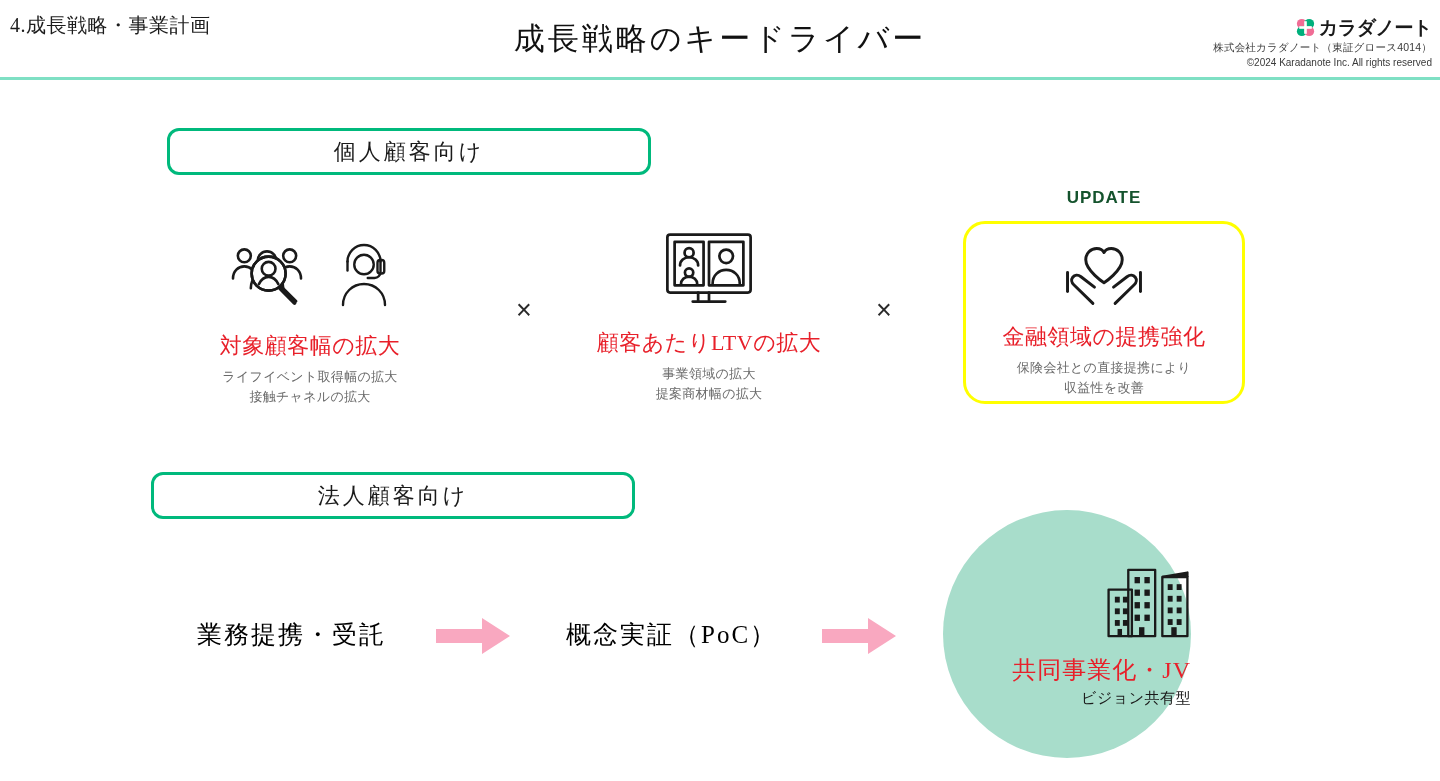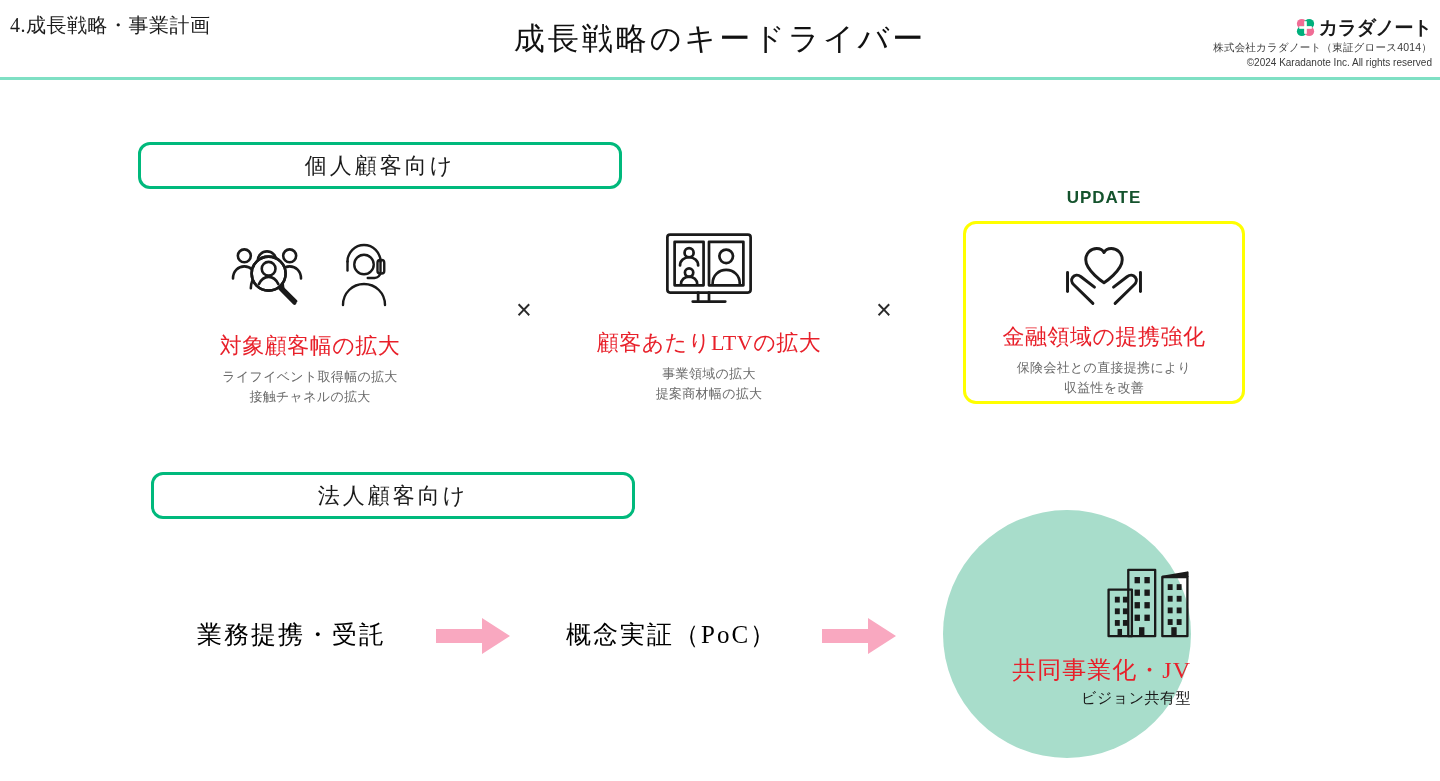--- a/index.html
+++ b/index.html
@@ -108,7 +108,7 @@
     color: #1a1a1a;
     font-family: "Liberation Serif", "DejaVu Serif", serif;
   }
-  #pill-personal { left: 138px; top: 128px; margin-top: 14px; }
+  #pill-personal { left: 167px; top: 128px; }
   #pill-corporate { left: 151px; top: 472px; }
 
   

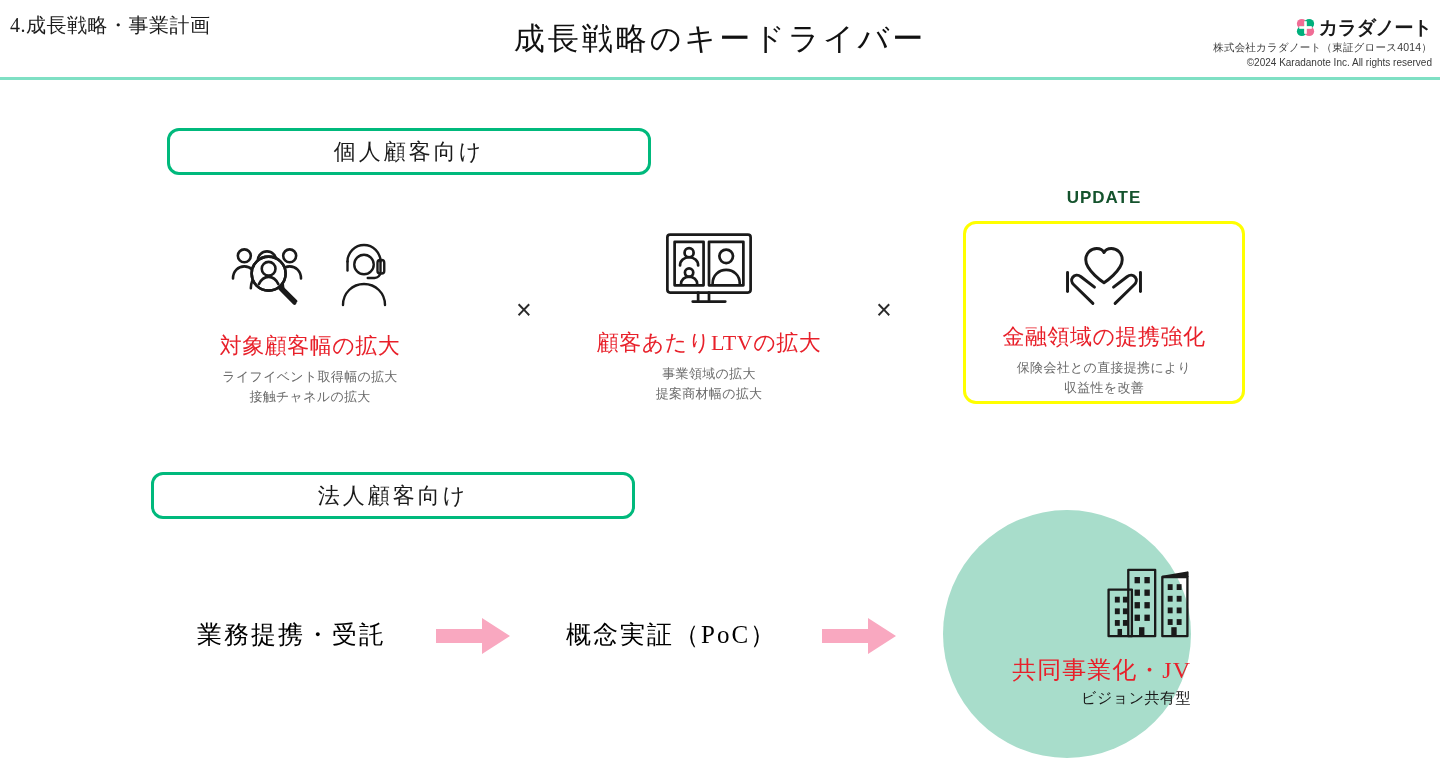--- a/index.html
+++ b/index.html
@@ -164,7 +164,7 @@
     box-sizing: border-box;
     margin-top: 11px;
     border: 3px solid #ffff00;
-    border-radius: 13px;
+    border-radius: 22px;
     height: 183px;
     padding-top: 18px;
     background: #ffffff;

